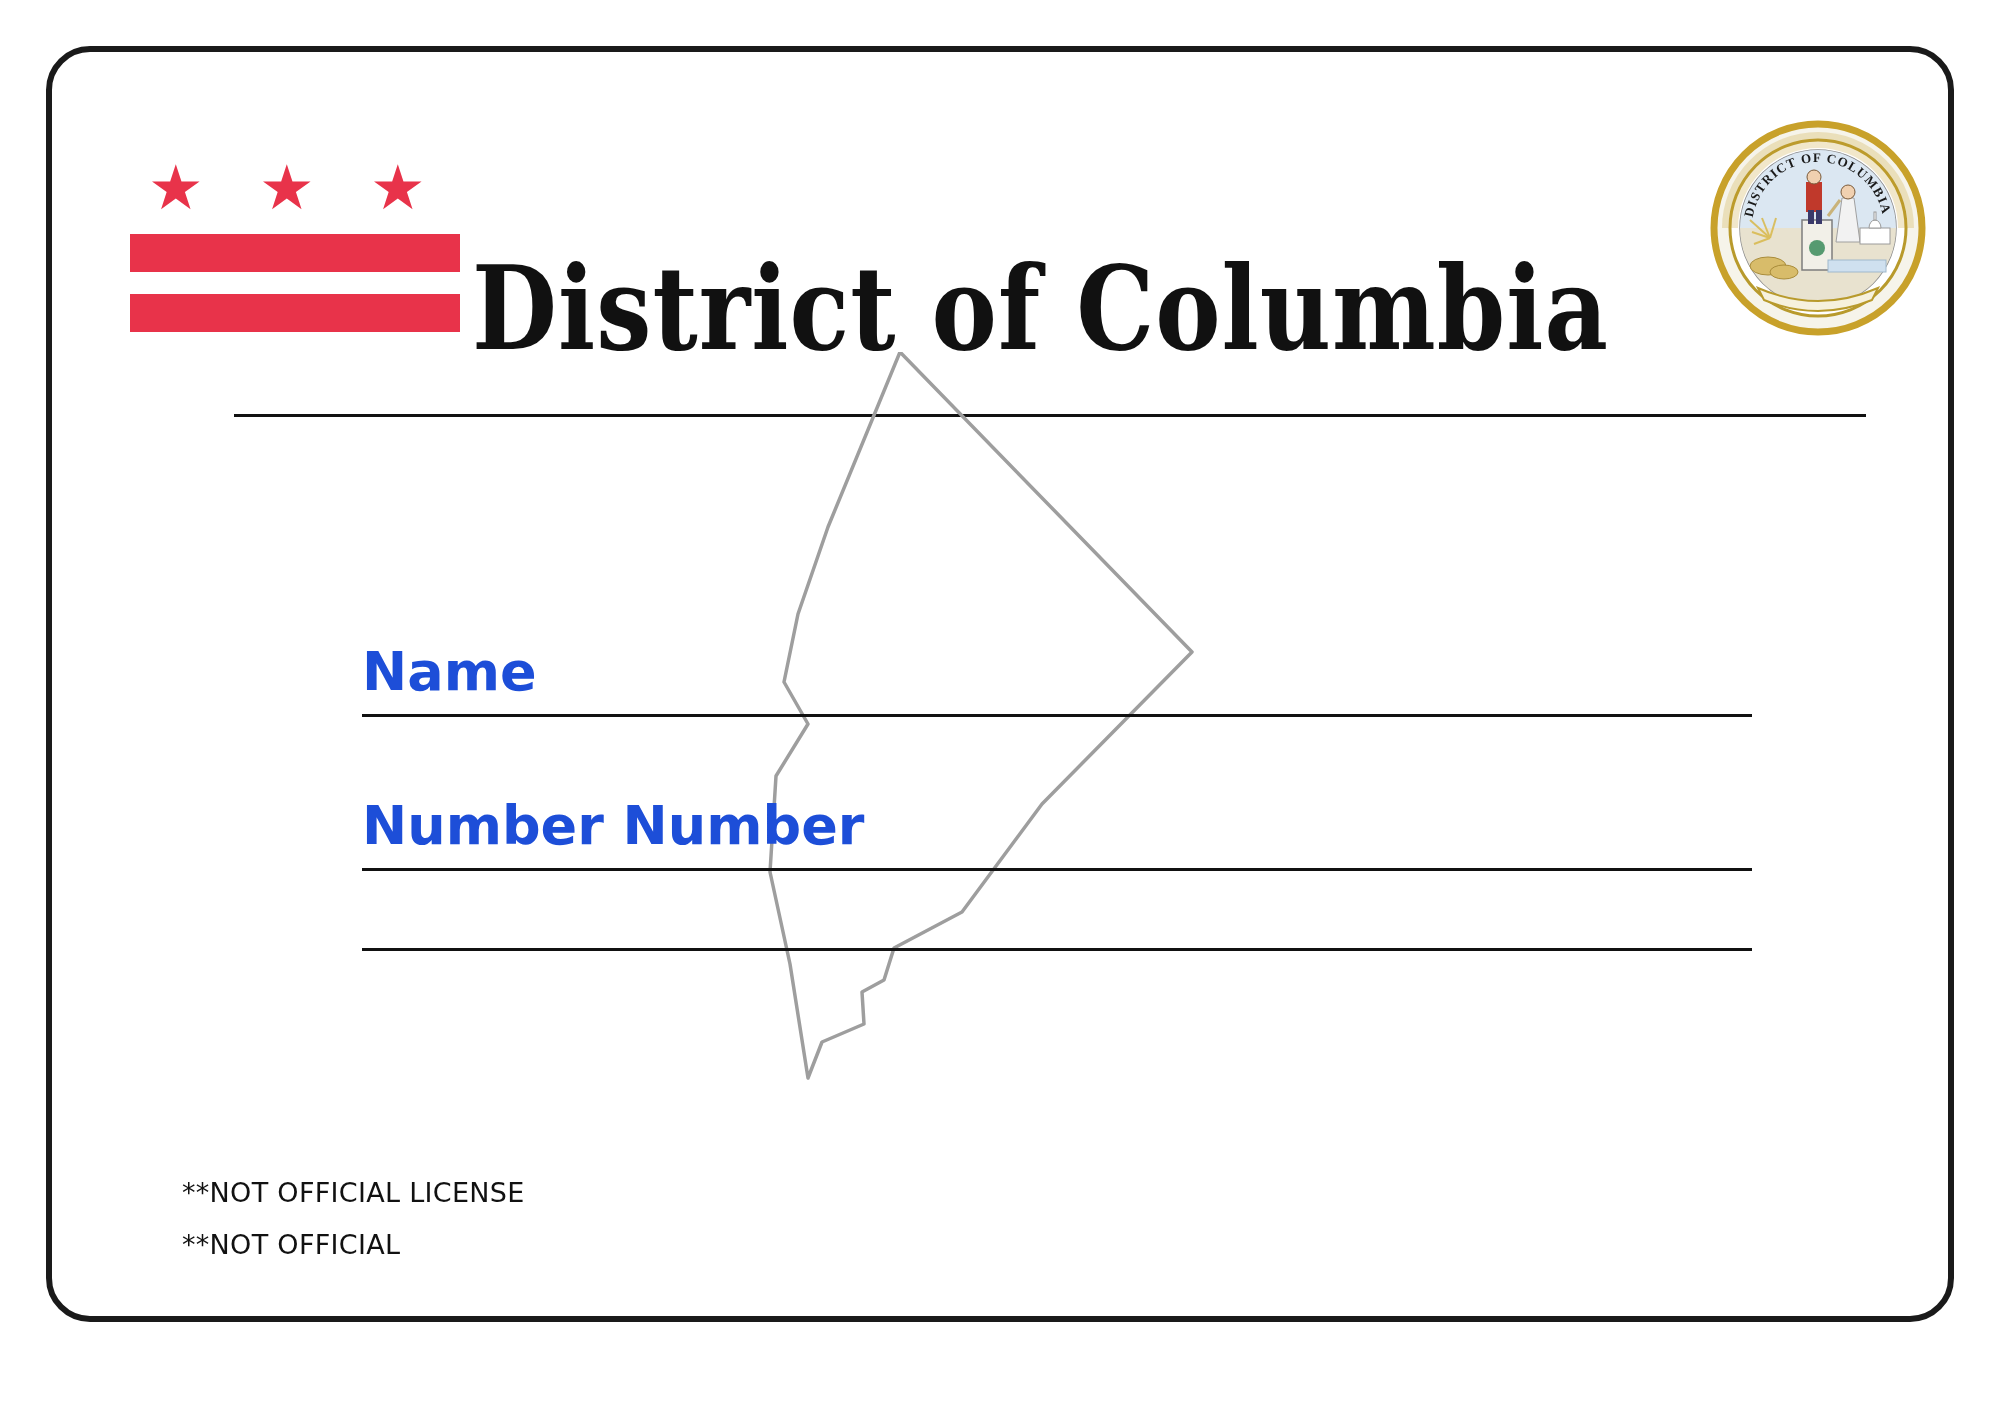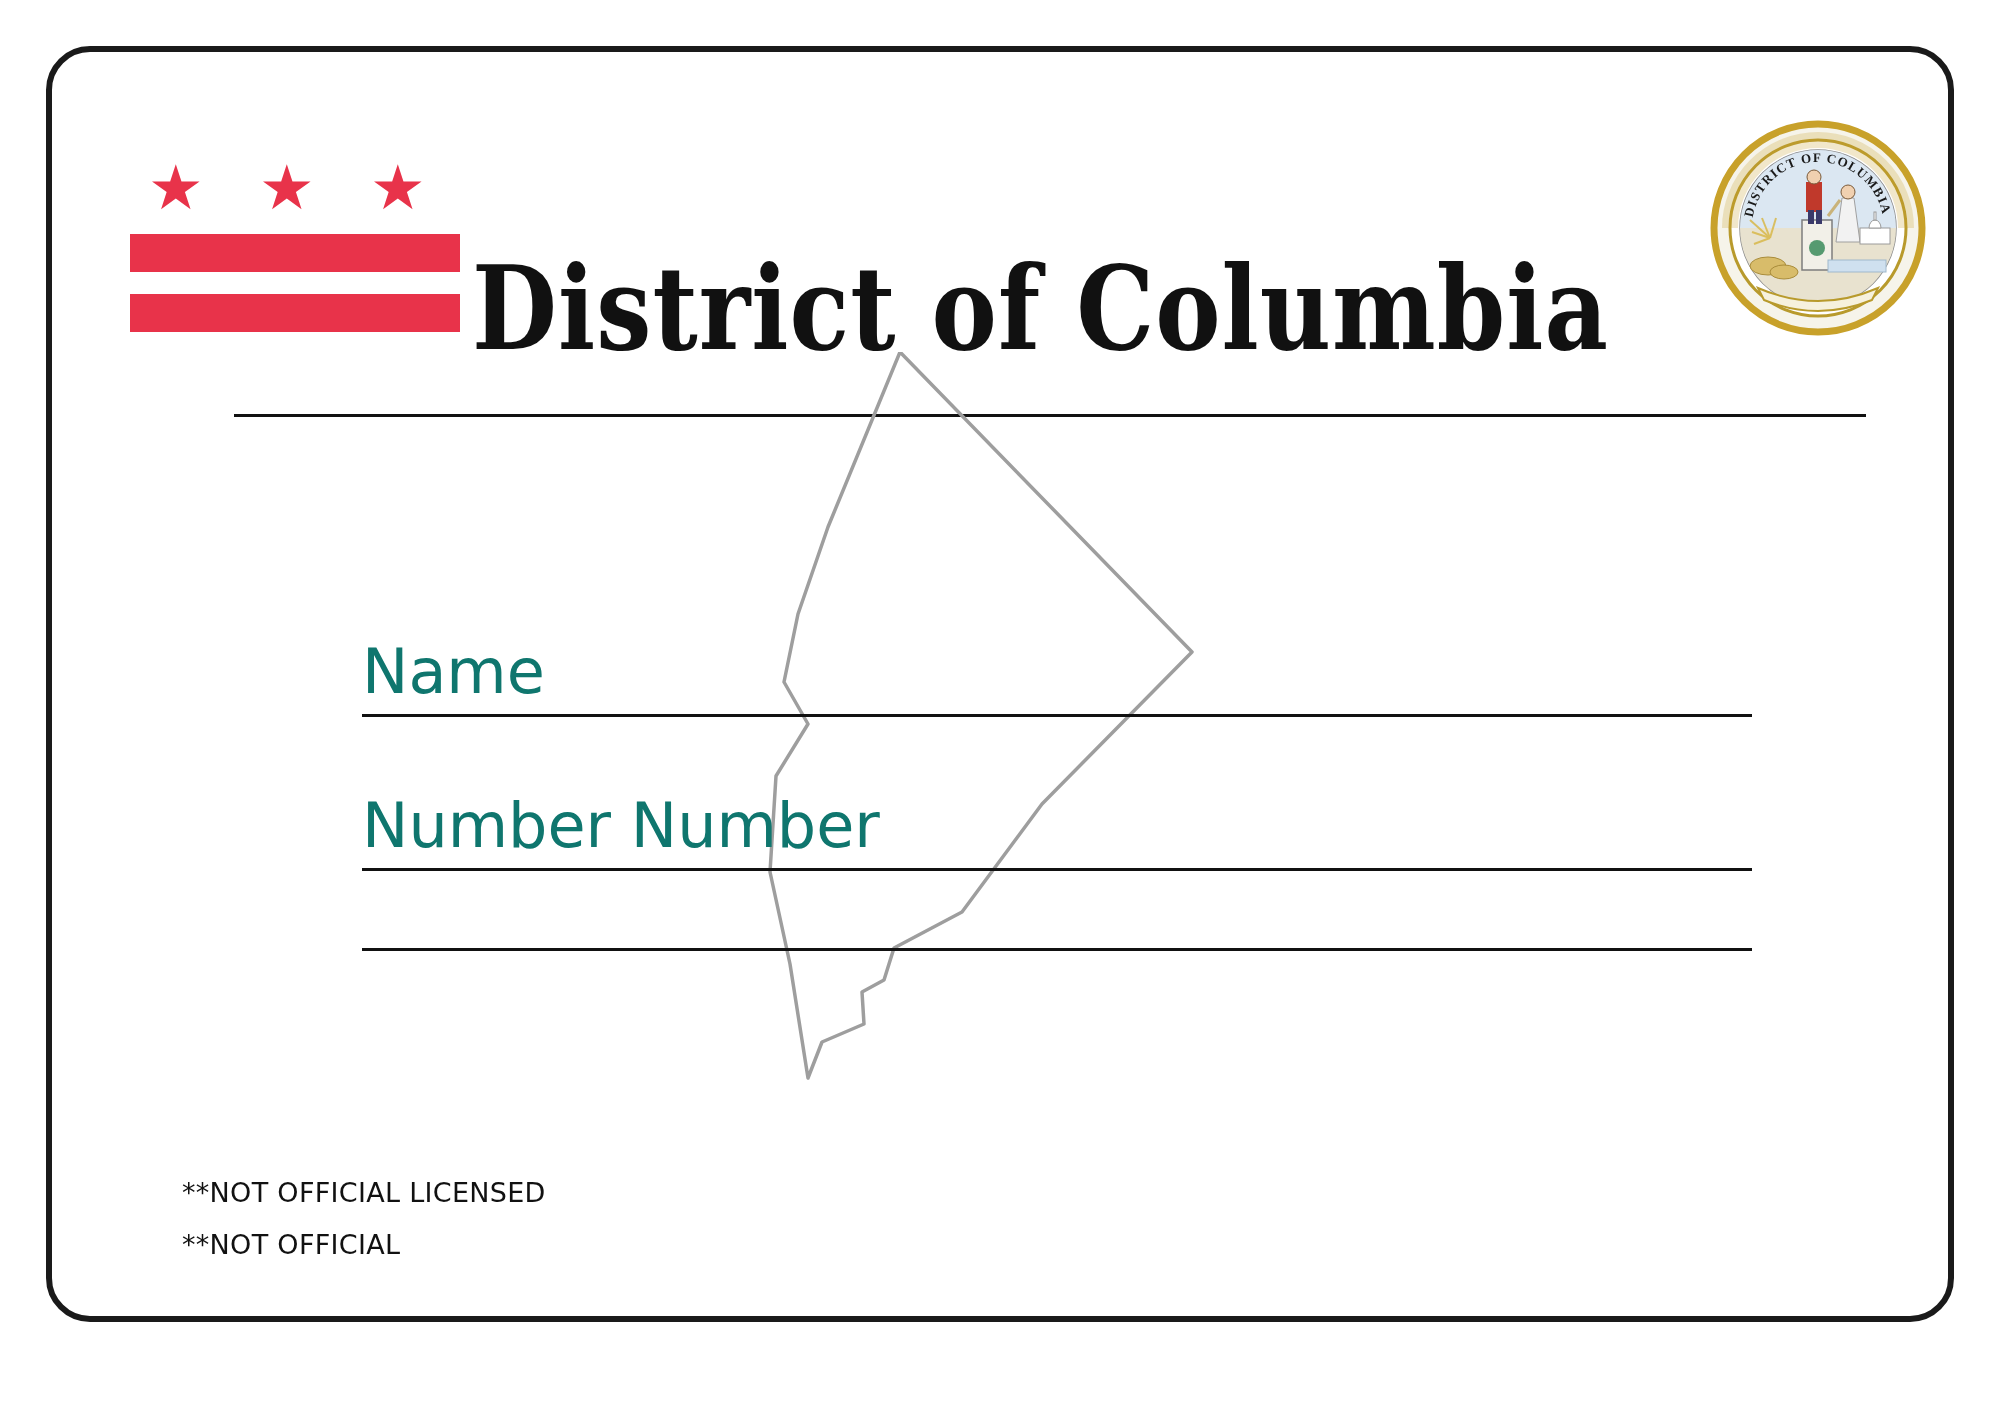--- a/index.html
+++ b/index.html
@@ -113,10 +113,10 @@
   }
   .field-label {
     font-family: "DejaVu Sans", sans-serif;
-    font-size: 62px;
+    font-size: 54px;
     line-height: 72px;
-    color: #0f766e;
-    font-weight: 400;
+    color: #1d4ed8;
+    font-weight: 700;
     white-space: nowrap;
   }
   .field-rule {

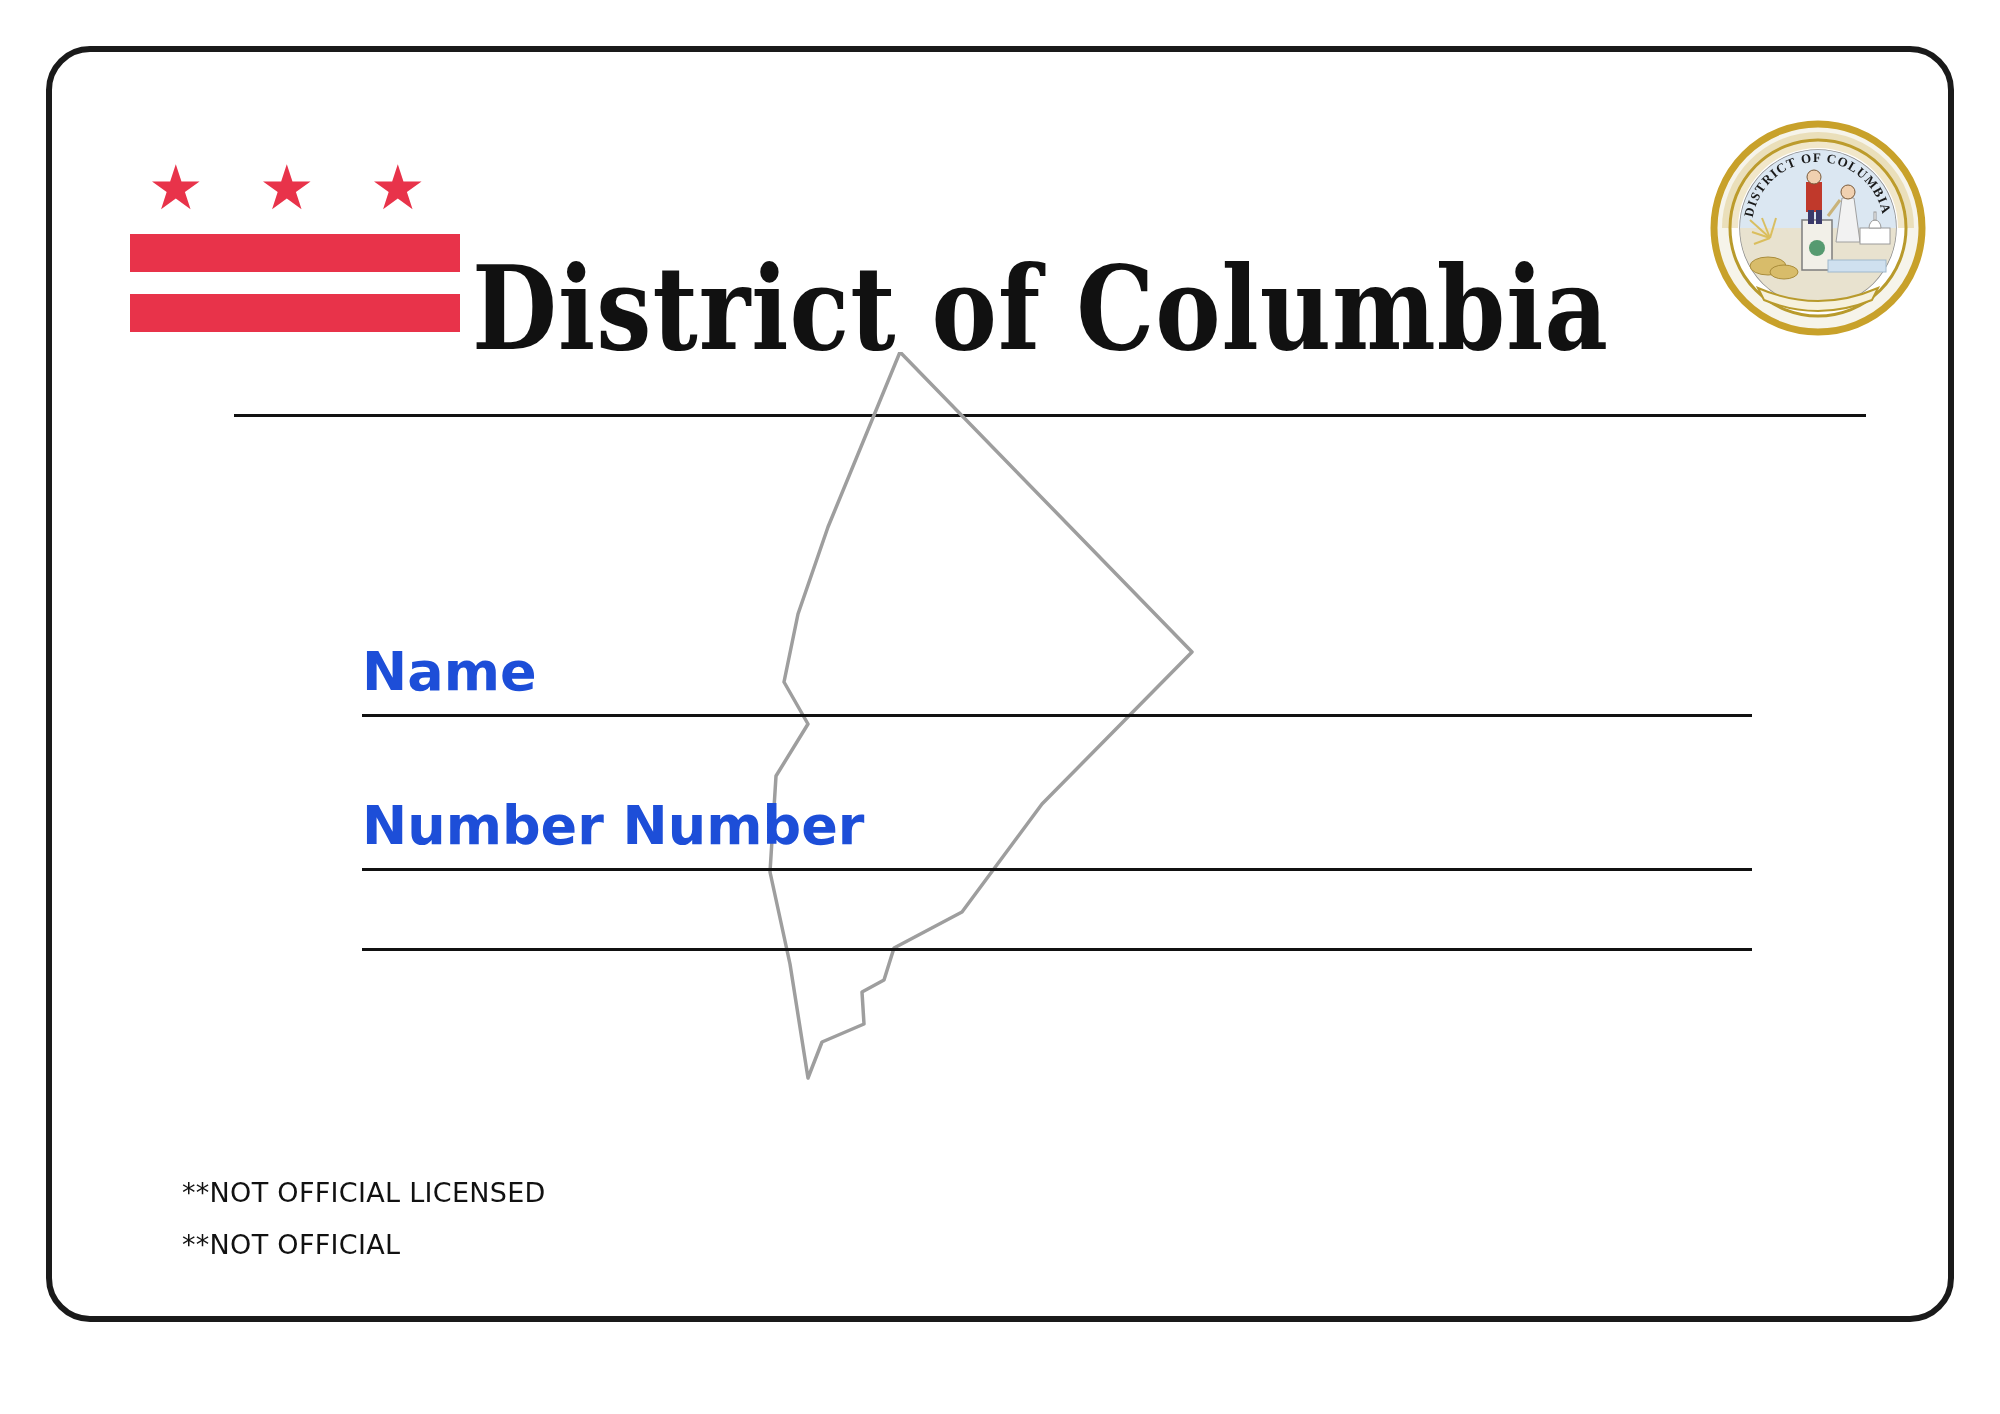--- a/index.html
+++ b/index.html
@@ -241,7 +241,7 @@
   </div>
 
   <div class="notes">
-    <div class="note">**NOT OFFICIAL LICENSED</div>
+    <div class="note">**NOT OFFICIAL LICENSE</div>
     <div class="note">**NOT OFFICIAL</div>
   </div>
 

